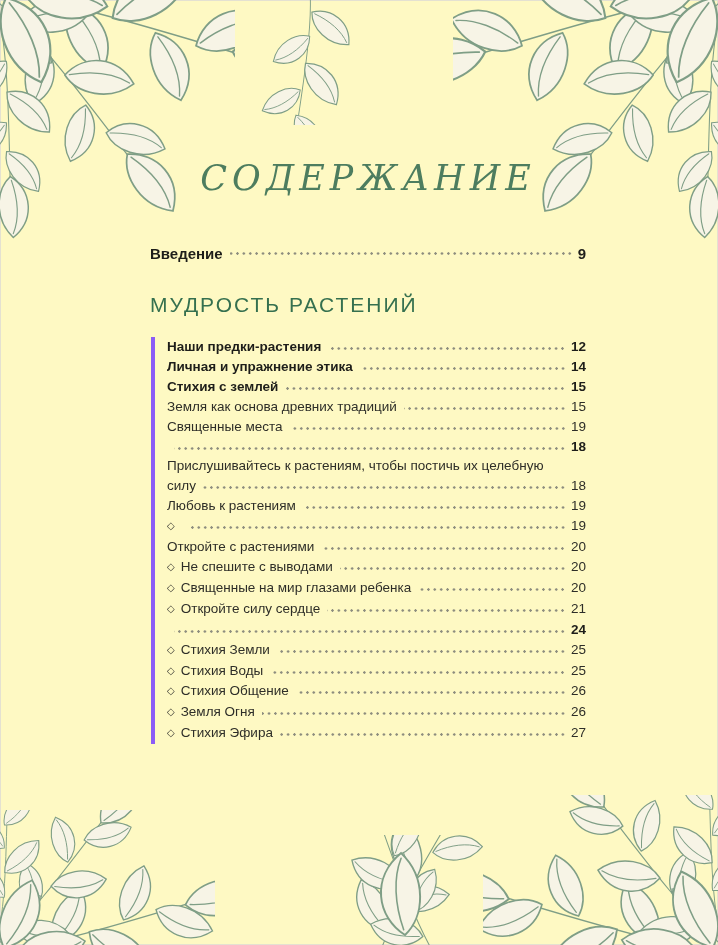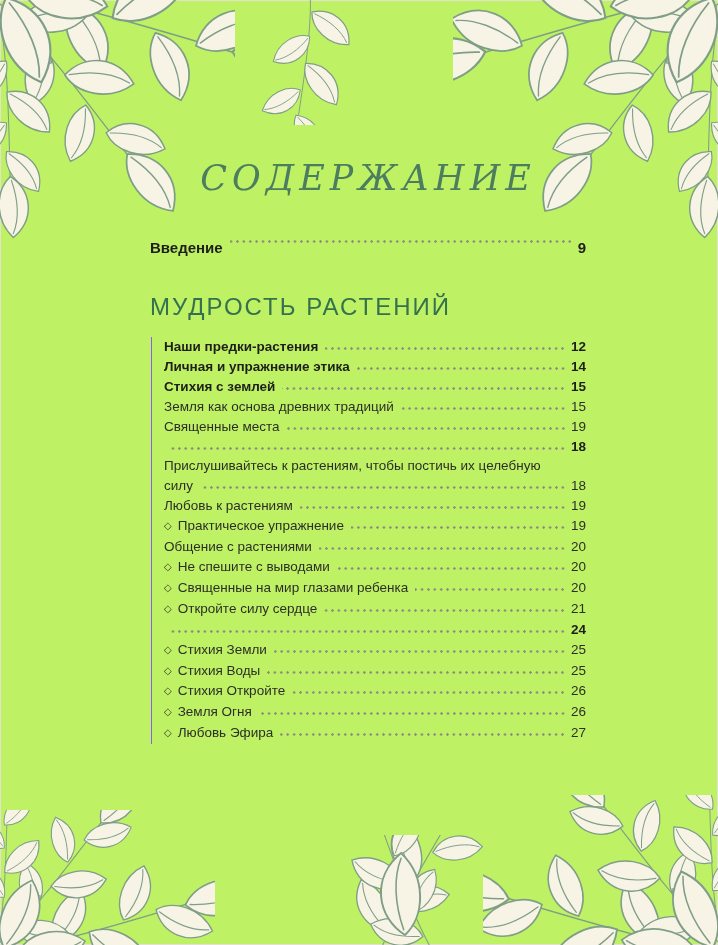--- a/index.html
+++ b/index.html
@@ -10,7 +10,7 @@
   }
   .page {
     position: relative; width: 718px; height: 945px;
-    background: #bef264; overflow: hidden;
+    background: #fef9c3; overflow: hidden;
     box-shadow: inset 0 0 0 1px #e4e1d1;
   }
   .deco { position: absolute; pointer-events: none; }

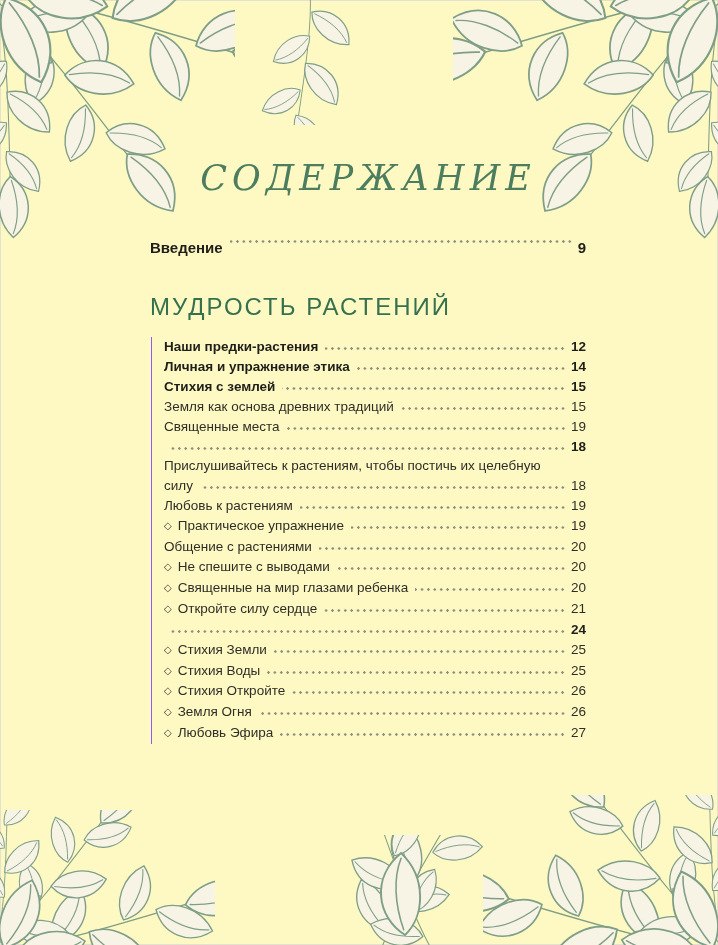--- a/index.html
+++ b/index.html
@@ -24,8 +24,8 @@
     font-size: 35px; letter-spacing: 5px; color: #4d7d5f;
   }
   .intro-row {
-    position: absolute; top: 239px; left: 150px; width: 436px;
-    display: flex; align-items: flex-start;
+    position: absolute; top: 245px; left: 150px; width: 436px;
+    display: flex; align-items: center;
     font-size: 15px; font-weight: bold; color: #1e1e1a;
   }
   .sect {

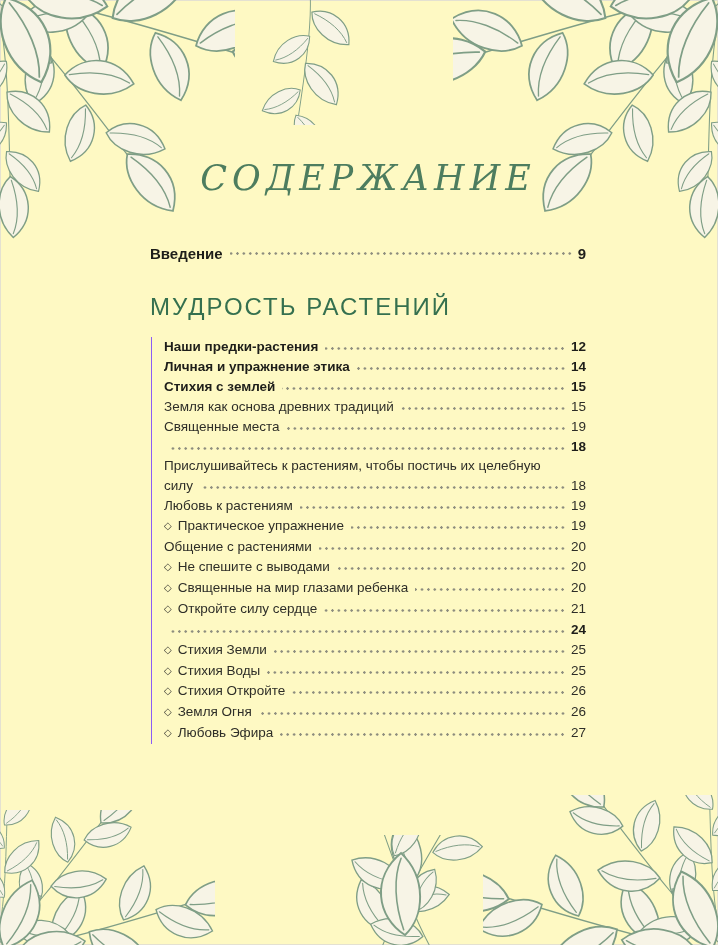--- a/index.html
+++ b/index.html
@@ -30,7 +30,7 @@
   }
   .sect {
     position: absolute; top: 293px; left: 150px; width: 436px;
-    font-size: 24px; letter-spacing: 2px; color: #35704f; font-weight: 400;
+    font-size: 21px; letter-spacing: 2px; color: #35704f; font-weight: 400;
   }
   .toc {
     position: absolute; top: 337px; left: 151px; width: 435px;

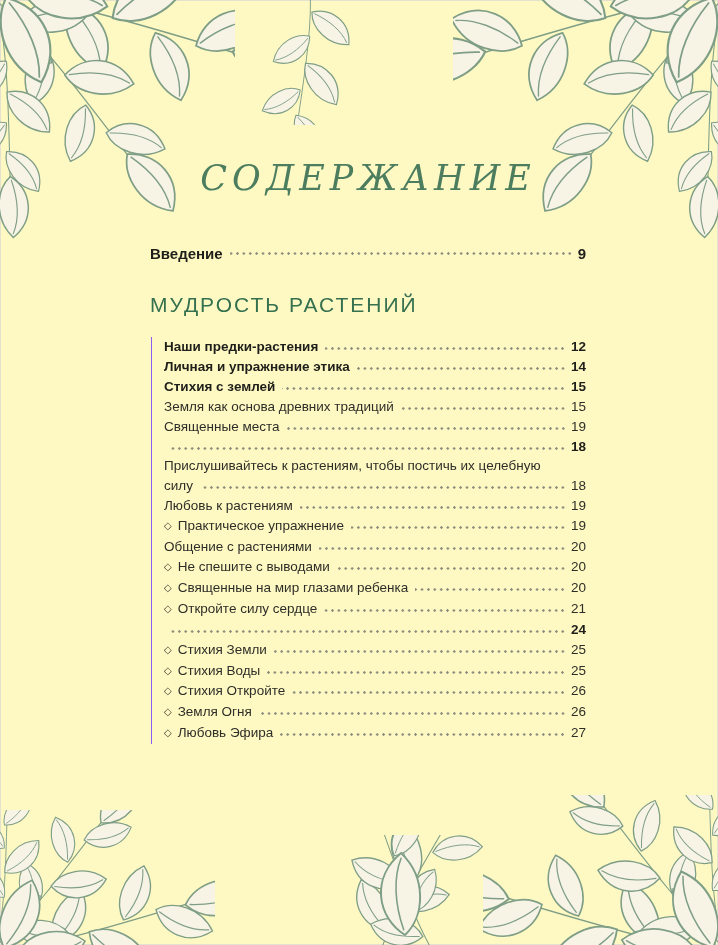--- a/index.html
+++ b/index.html
@@ -34,7 +34,7 @@
   }
   .toc {
     position: absolute; top: 337px; left: 151px; width: 435px;
-    border-left: 1px solid #8b5cf6; padding-left: 12px;
+    border-left: 4px solid #8b5cf6; padding-left: 12px;
   }
   .toc-row {
     display: flex; align-items: baseline;

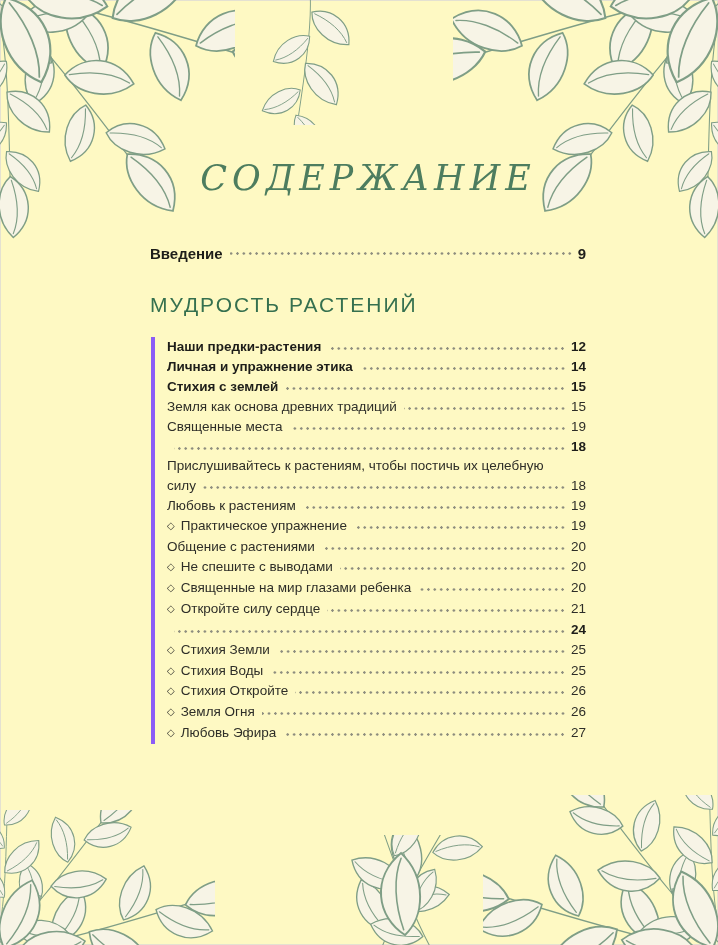--- a/index.html
+++ b/index.html
@@ -161,7 +161,6 @@
       </div>
       <div class="toc-row sub">
         <span class="bullet">◇</span>
-        <span class="toclabel">Практическое упражнение</span>
         <span class="leader"></span>
         <span class="pagenum">19</span>
       </div>

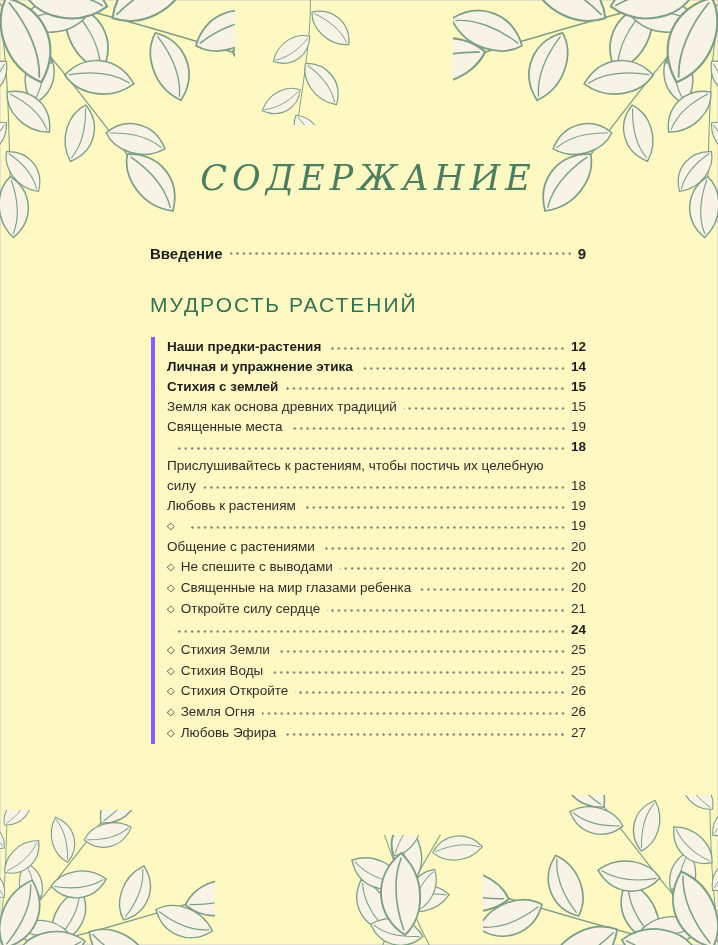--- a/index.html
+++ b/index.html
@@ -165,7 +165,7 @@
         <span class="pagenum">19</span>
       </div>
       <div class="toc-row">
-        <span class="toclabel">Общение с растениями</span>
+        <span class="toclabel">Откройте с растениями</span>
         <span class="leader"></span>
         <span class="pagenum">20</span>
       </div>

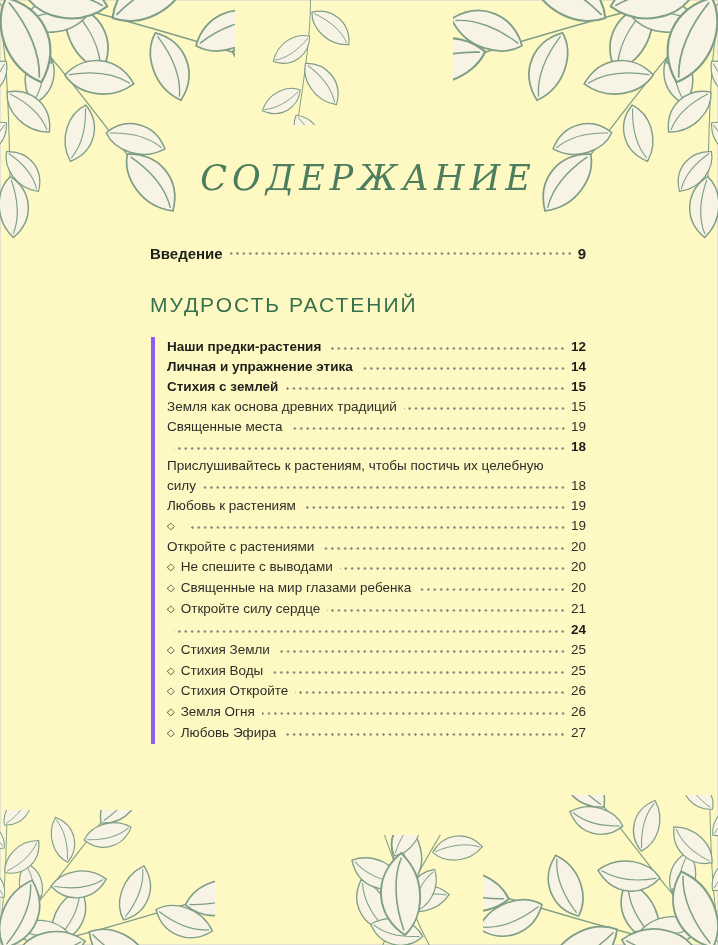--- a/index.html
+++ b/index.html
@@ -205,7 +205,7 @@
       </div>
       <div class="toc-row sub">
         <span class="bullet">◇</span>
-        <span class="toclabel">Стихия Откройте</span>
+        <span class="toclabel">Стихия Общение</span>
         <span class="leader"></span>
         <span class="pagenum">26</span>
       </div>

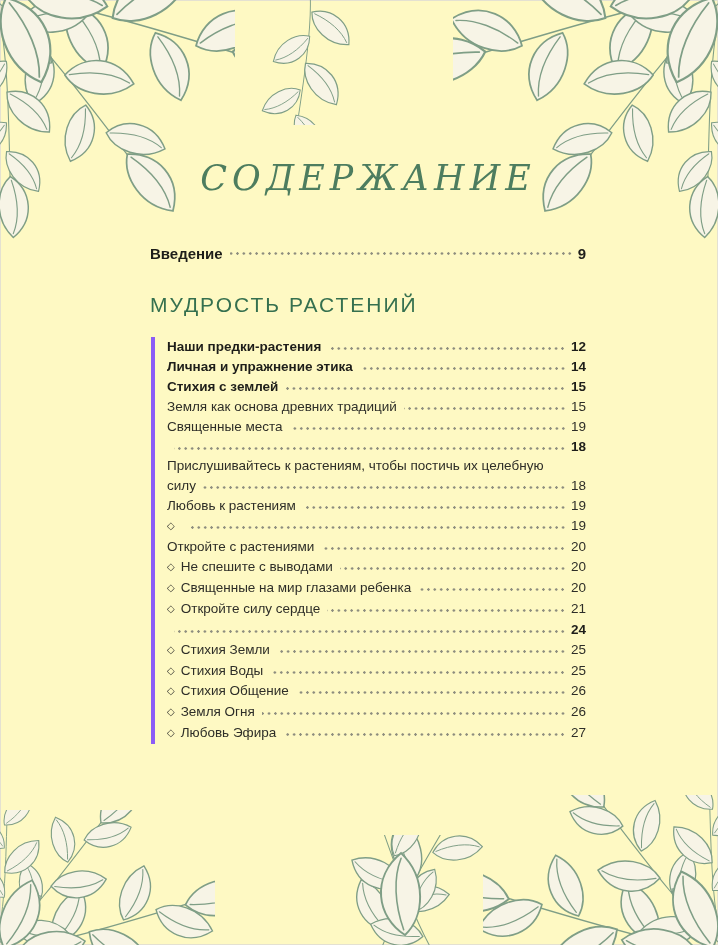--- a/index.html
+++ b/index.html
@@ -217,7 +217,7 @@
       </div>
       <div class="toc-row sub">
         <span class="bullet">◇</span>
-        <span class="toclabel">Любовь Эфира</span>
+        <span class="toclabel">Стихия Эфира</span>
         <span class="leader"></span>
         <span class="pagenum">27</span>
       </div>

